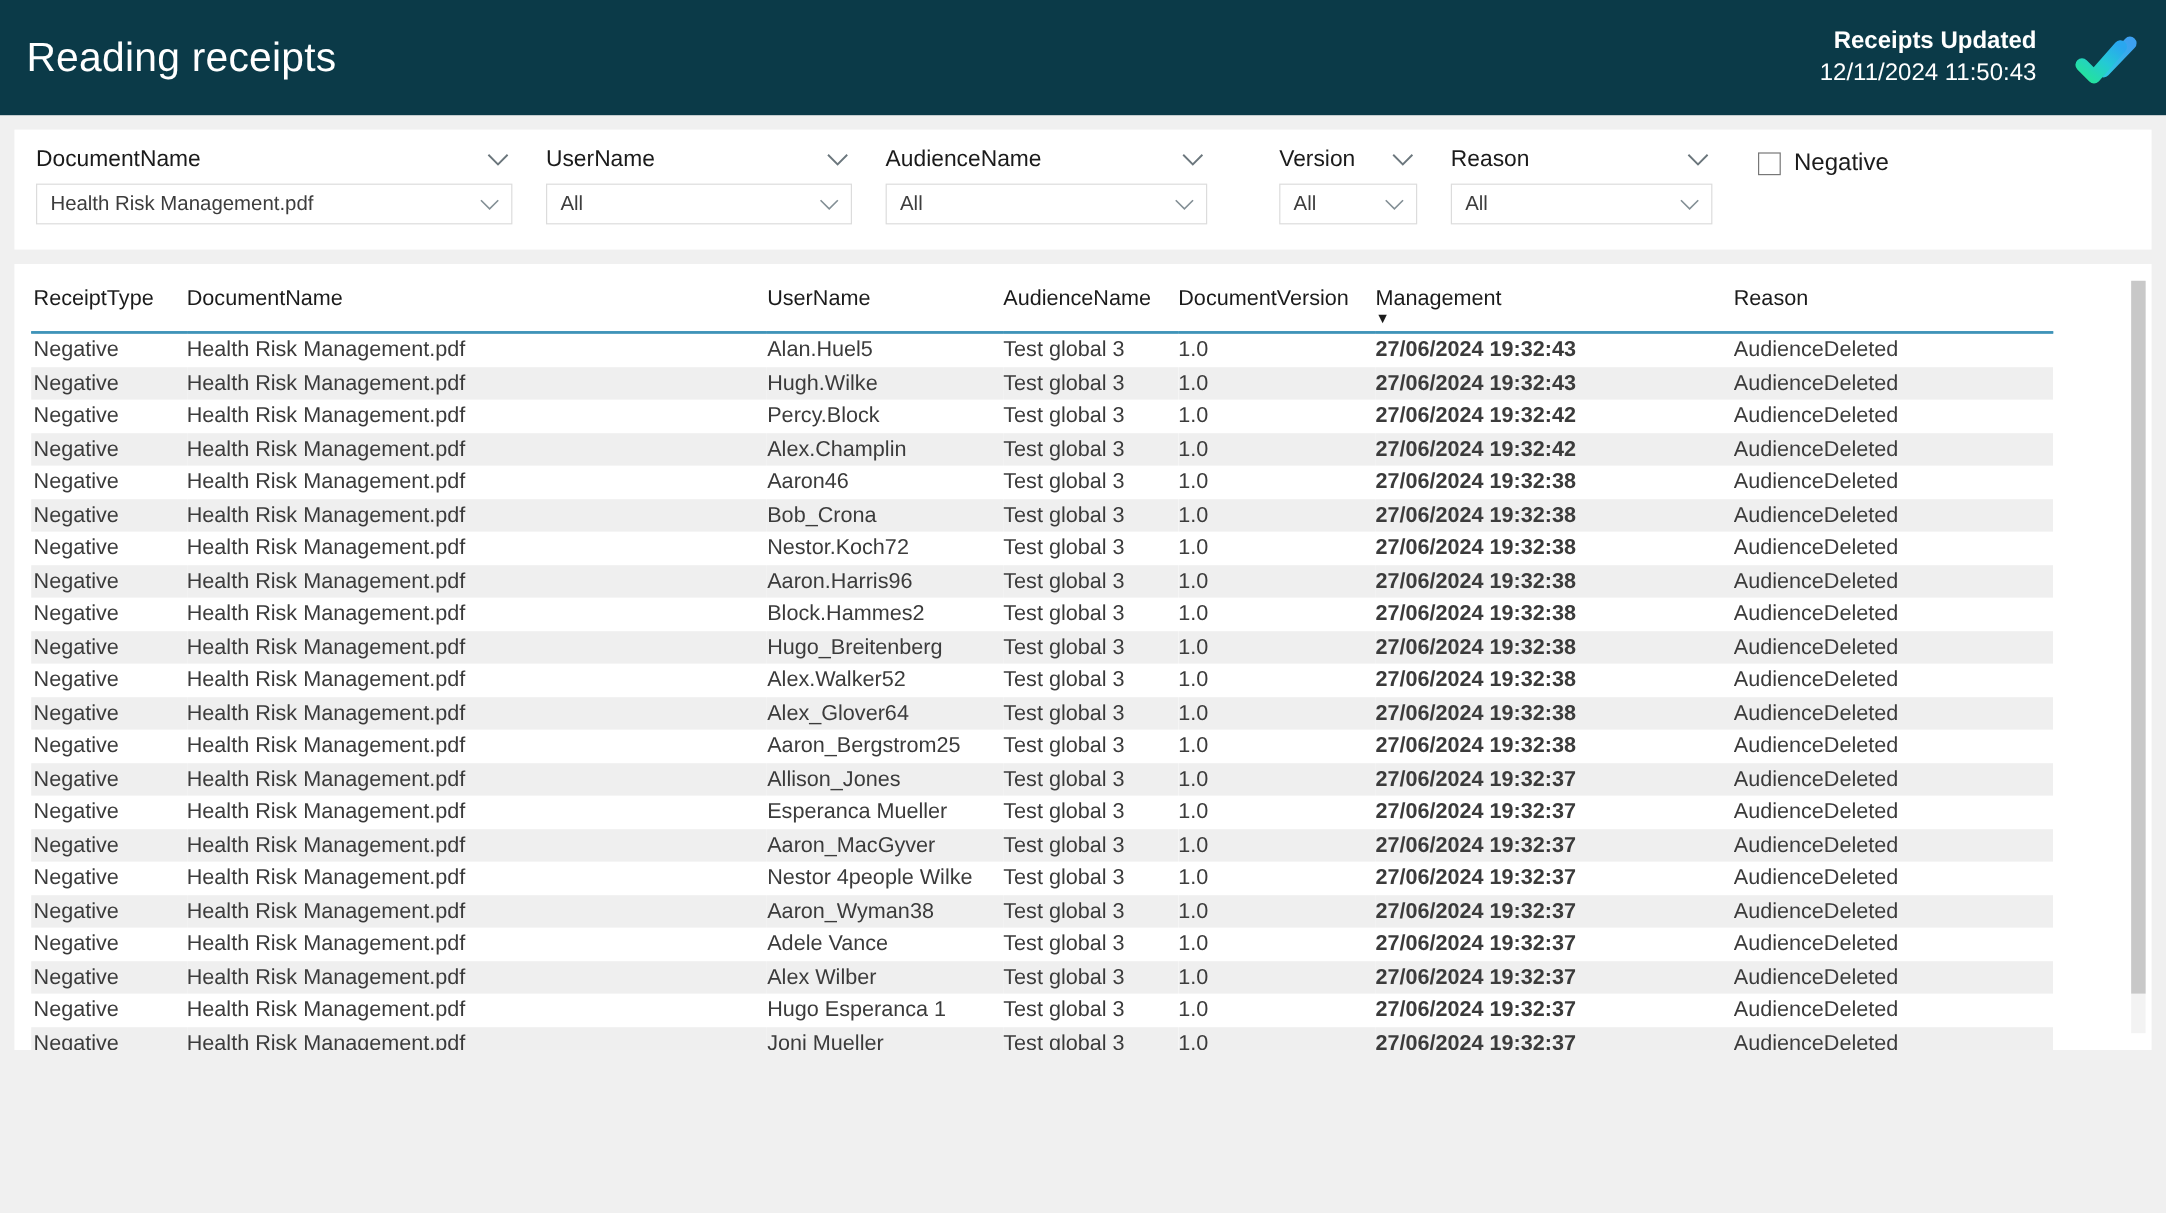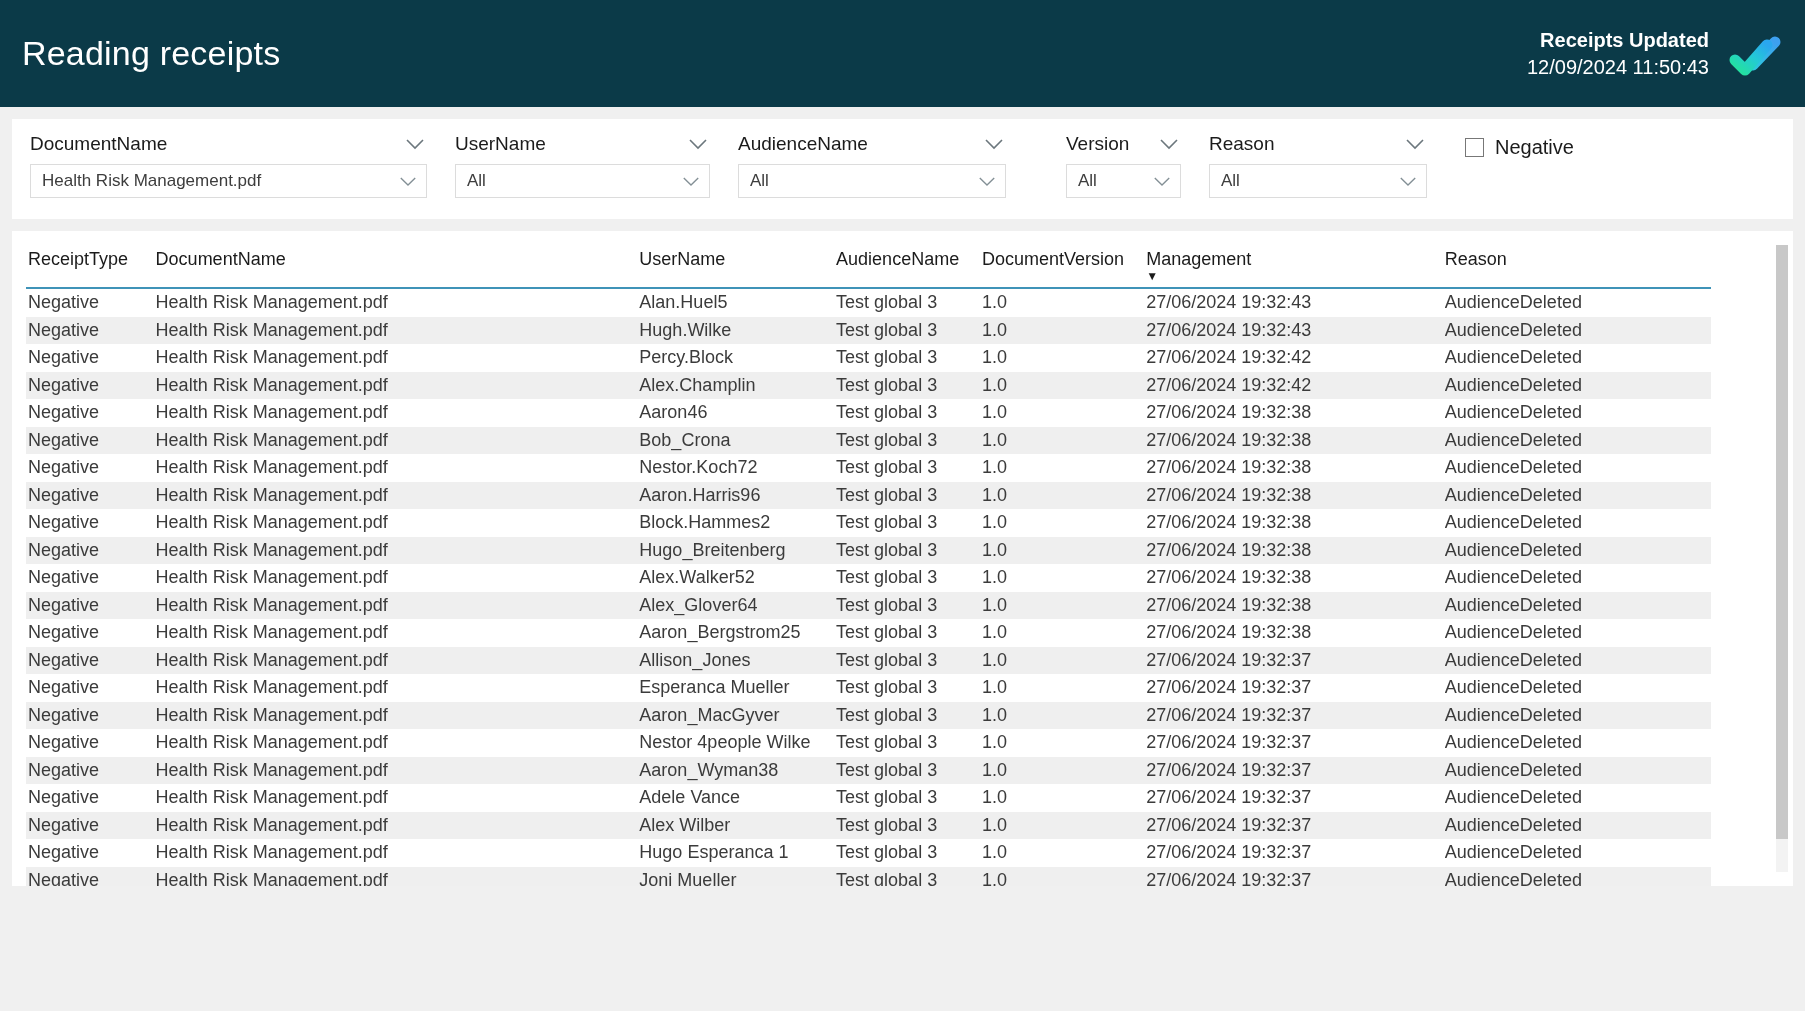--- a/index.html
+++ b/index.html
@@ -12,7 +12,7 @@
 
   
   #app-header {
-    height: 107px;
+    height: 96px;
     background: #0b3a48;
     display: flex;
     align-items: center;

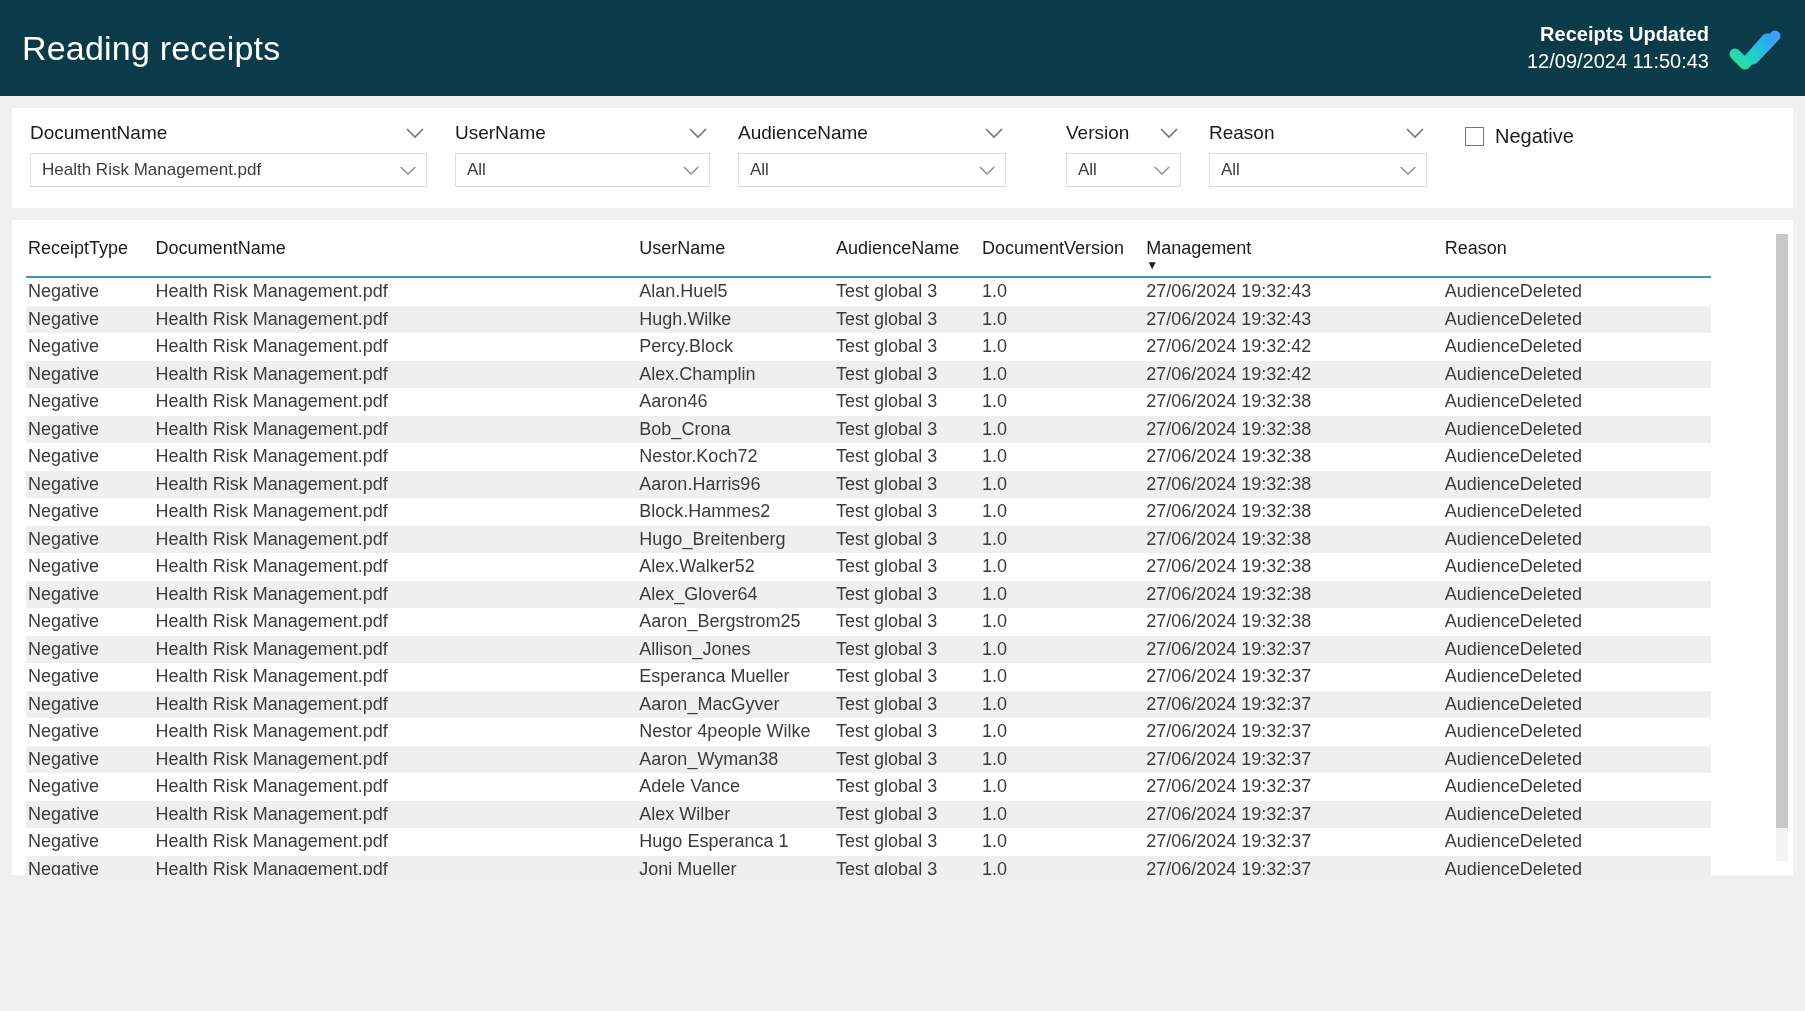--- a/index.html
+++ b/index.html
@@ -28,7 +28,7 @@
   #header-right {
     display: flex;
     align-items: center;
-    gap: 14px;
+    gap: 26px;
   }
   #updated-block {
     text-align: right;

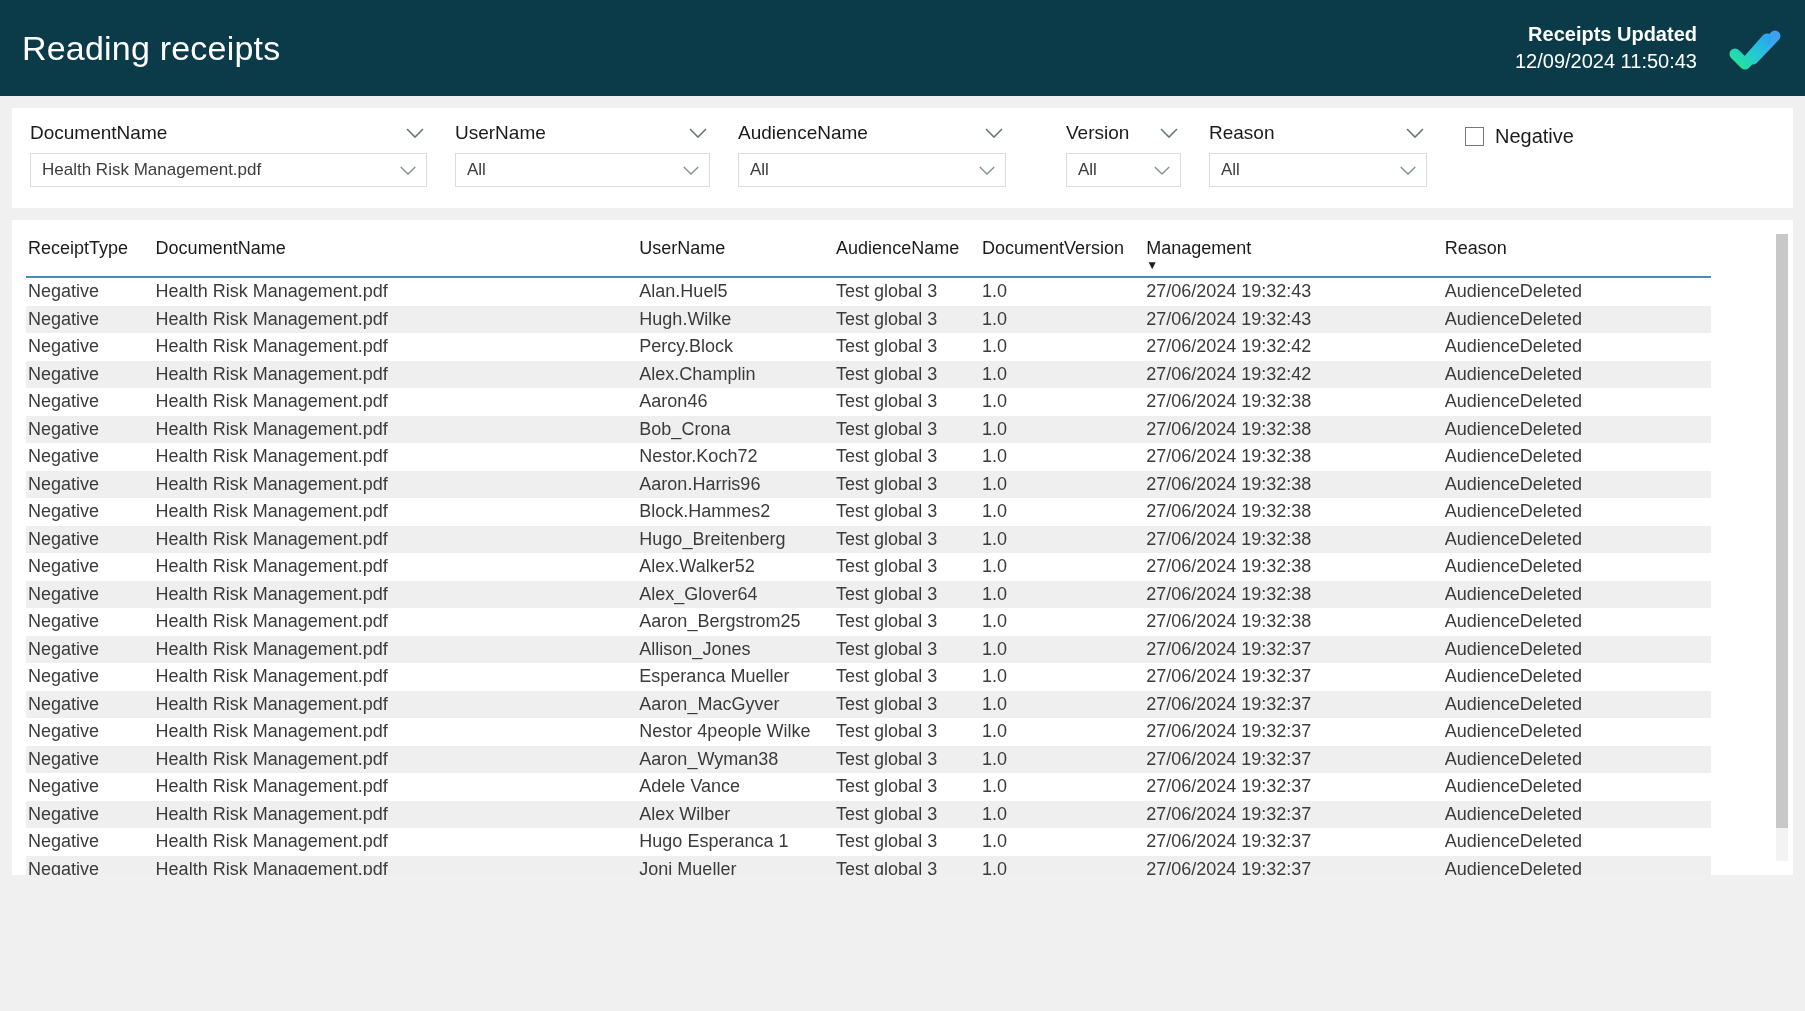--- a/index.html
+++ b/index.html
@@ -167,7 +167,7 @@
   <div id="header-right">
     <div id="updated-block">
       <div class="u-label">Receipts Updated</div>
-      <div class="u-time">12/09/2024 11:50:43</div>
+      <div class="u-time">12/11/2024 11:50:43</div>
     </div>
     <div id="logo-wrap">
       <svg width="60" height="60" viewBox="0 0 60 60" aria-hidden="true">

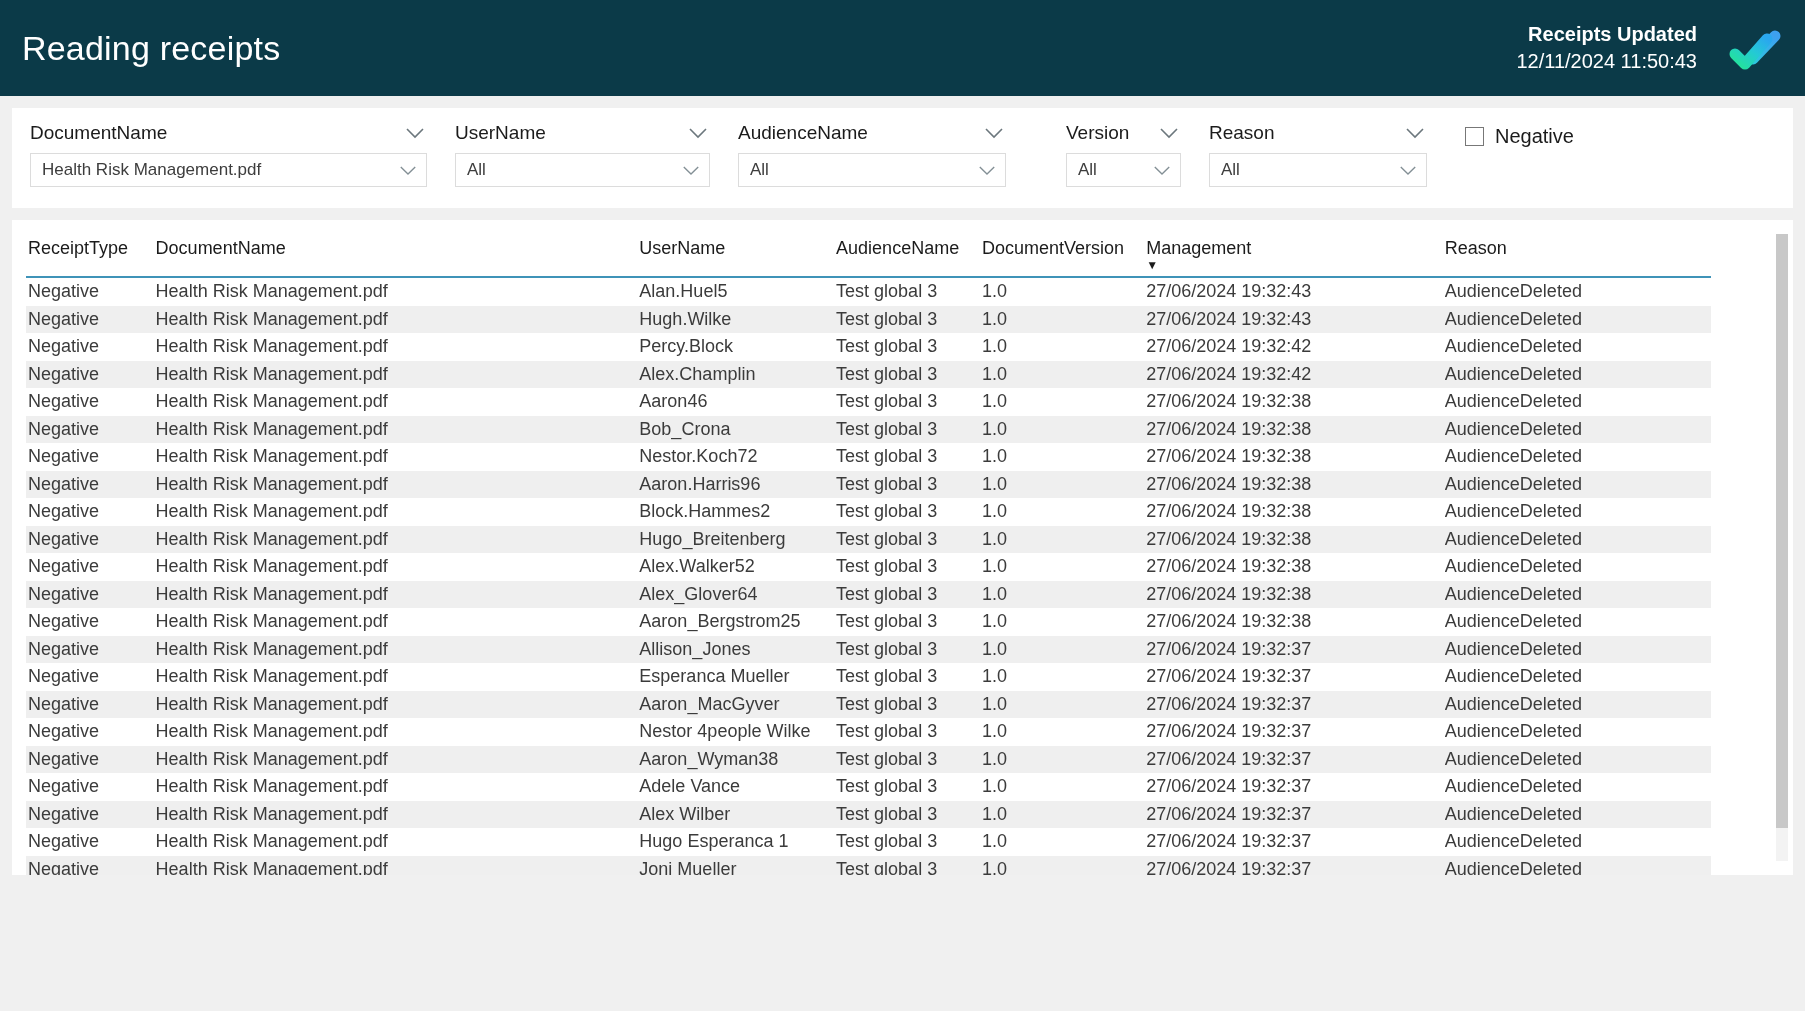--- a/index.html
+++ b/index.html
@@ -141,7 +141,7 @@
   .c-username { width: 170px; }
   .c-audience { width: 126px; }
   .c-docver   { width: 142px; }
-  .c-date     { width: 258px; }
+  .c-date     { width: 258px; font-weight: bold; }
   .c-reason   { width: 230px; }
 
   

